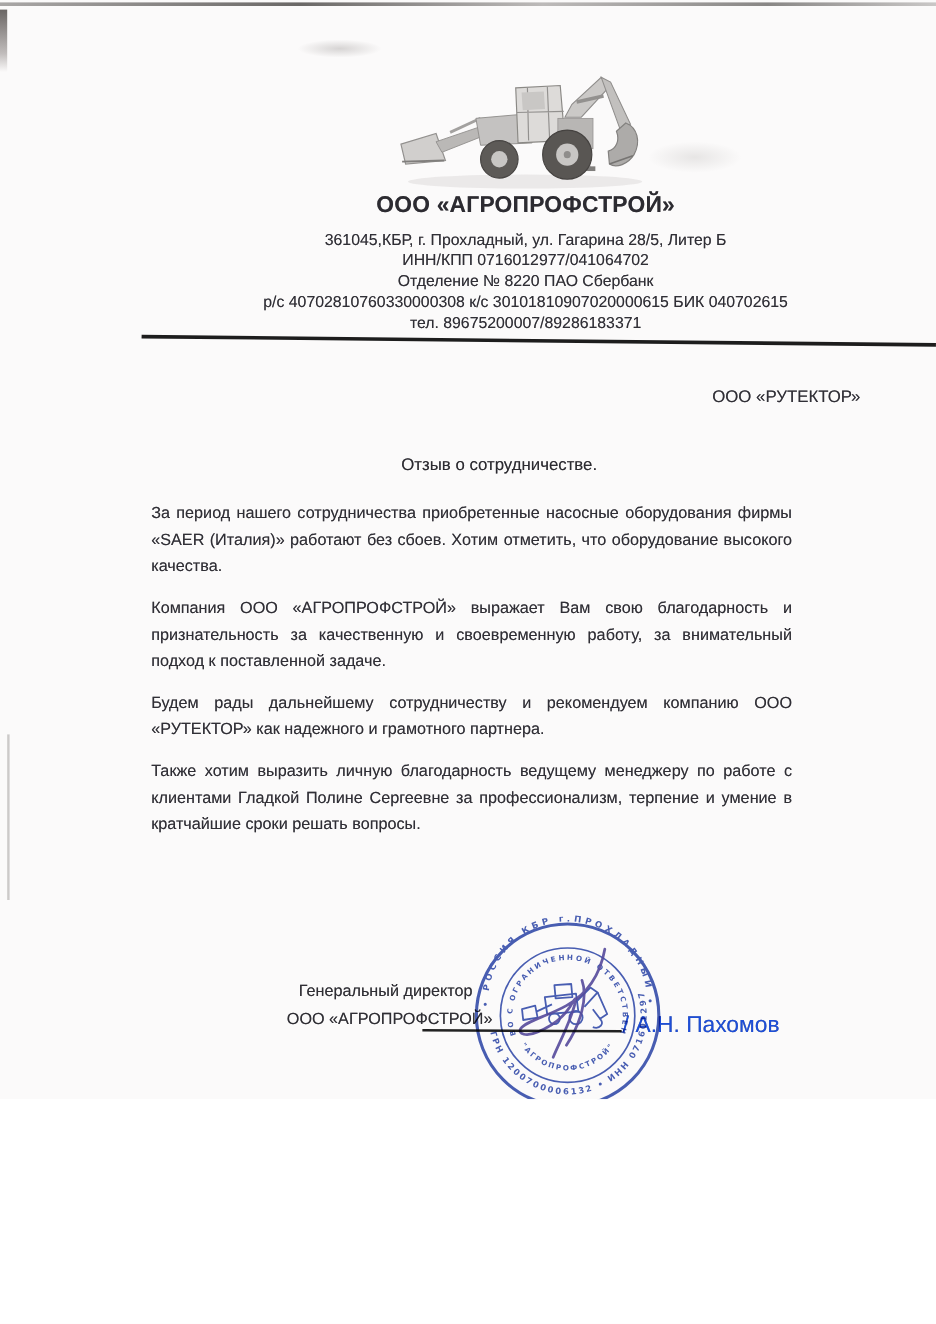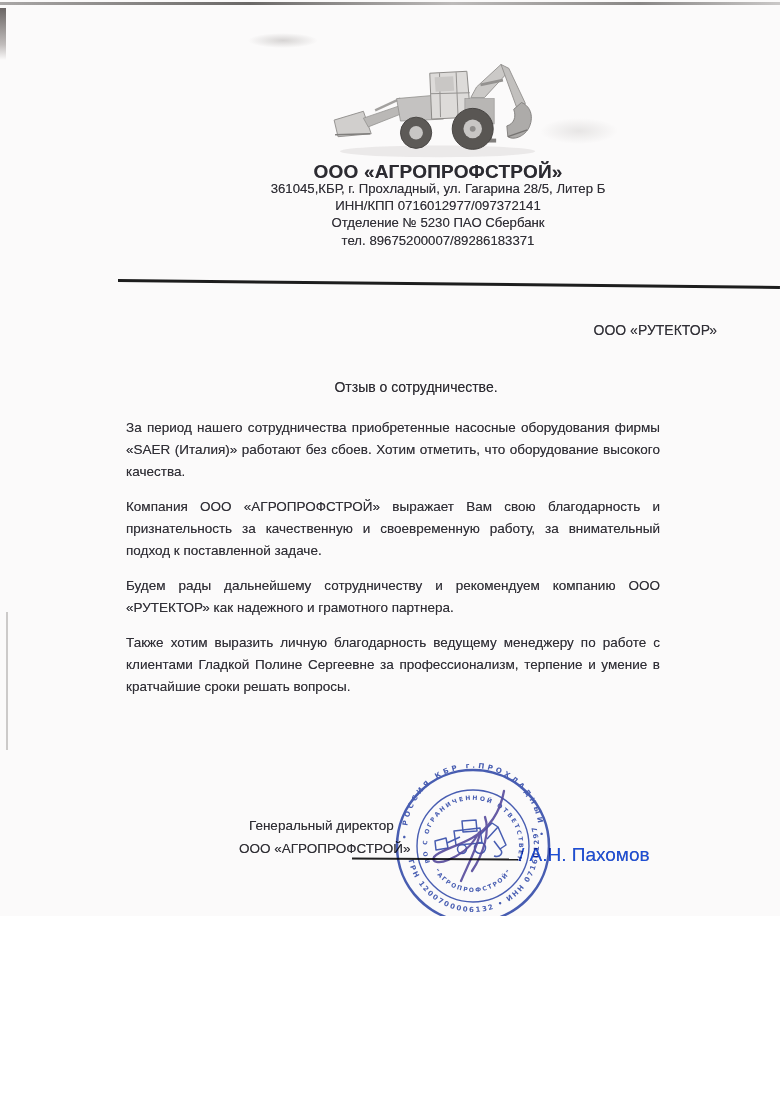--- a/index.html
+++ b/index.html
@@ -34,7 +34,7 @@
   .logo-wrap svg{filter:blur(.35px);opacity:.95;}
   .company-name{position:absolute;left:0;top:161px;width:684px;
     font-size:19px;font-weight:bold;letter-spacing:.2px;color:#2c2b31;}
-  .addr{position:absolute;left:0;top:180px;width:684px;
+  .addr{position:absolute;left:0;top:191px;width:684px;
     font-size:13.2px;line-height:17.2px;color:#302f36;}
   .head-rule{position:absolute;left:118px;top:279px;width:662px;height:3px;background:#1d1d1d;
     transform:rotate(.6deg);transform-origin:left center;}

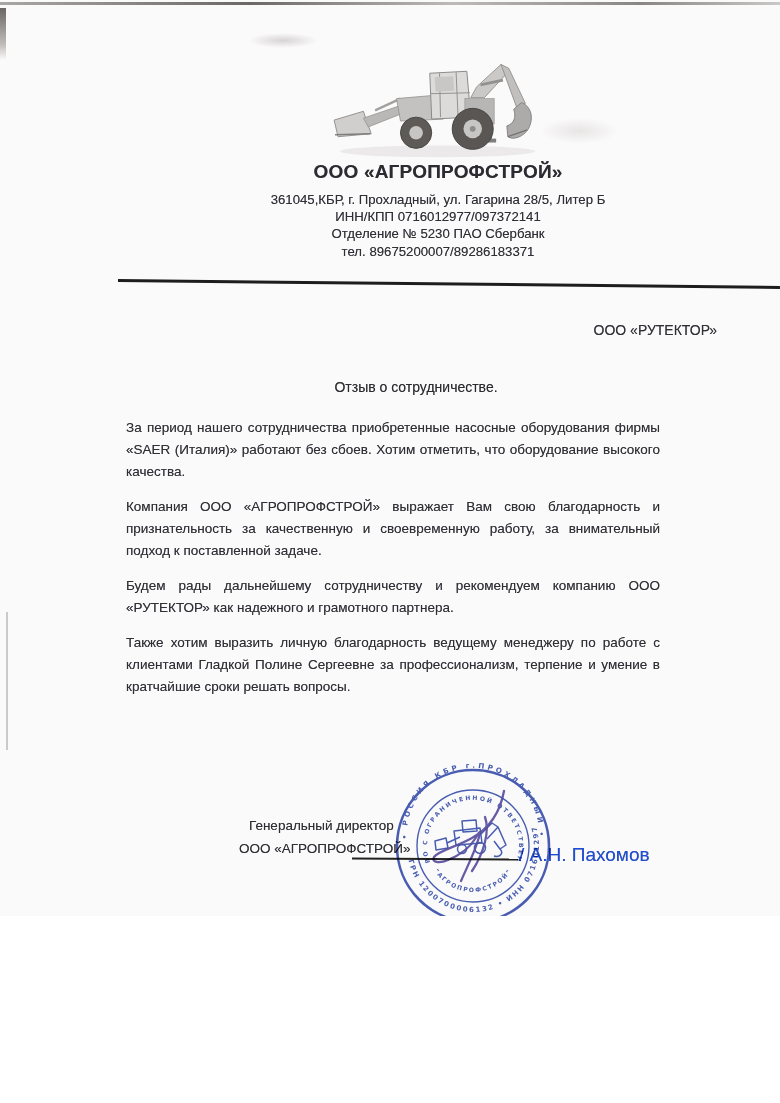--- a/index.html
+++ b/index.html
@@ -114,7 +114,7 @@
     <div class="company-name soft">ООО «АГРОПРОФСТРОЙ»</div>
     <div class="addr soft">
       <div>361045,КБР, г. Прохладный, ул. Гагарина 28/5, Литер Б</div>
-      <div>ИНН/КПП 0716012977/097372141</div>
+      <div>ИНН/КПП 0716012977/041064702</div>
       <div>Отделение № 5230 ПАО Сбербанк</div>
       <div>тел. 89675200007/89286183371</div>
     </div>

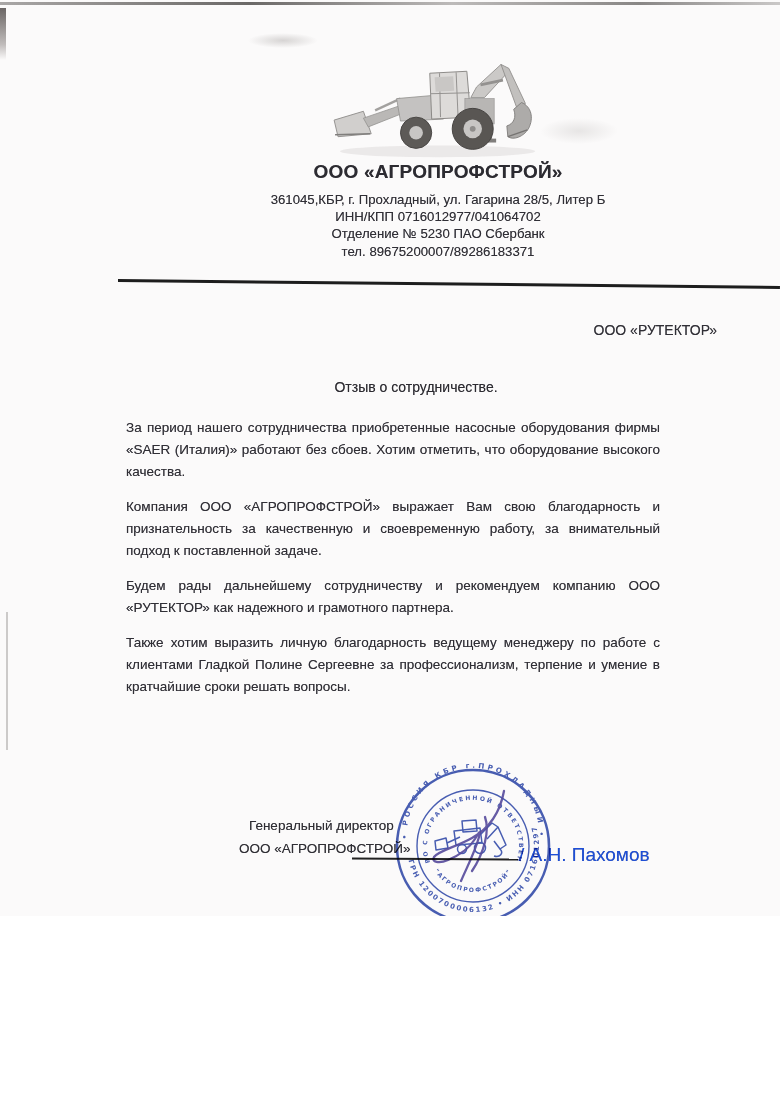--- a/index.html
+++ b/index.html
@@ -115,7 +115,7 @@
     <div class="addr soft">
       <div>361045,КБР, г. Прохладный, ул. Гагарина 28/5, Литер Б</div>
       <div>ИНН/КПП 0716012977/041064702</div>
-      <div>Отделение № 5230 ПАО Сбербанк</div>
+      <div>Отделение № 8220 ПАО Сбербанк</div>
       <div>тел. 89675200007/89286183371</div>
     </div>
   </div>

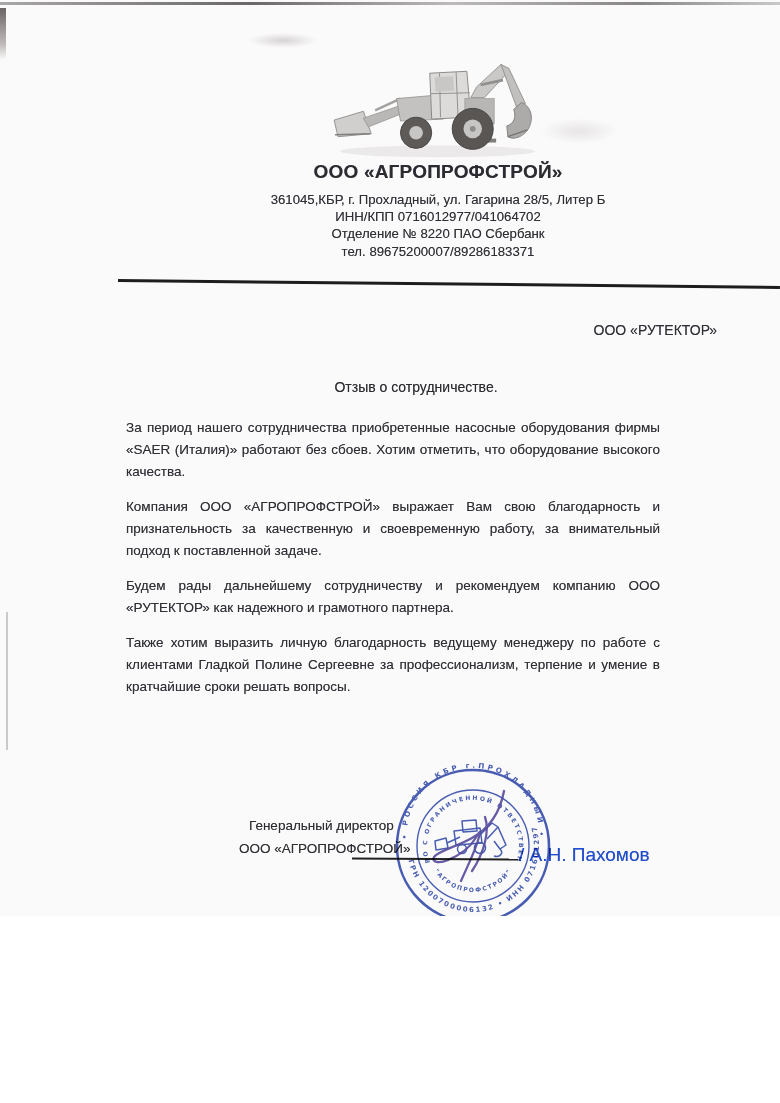--- a/index.html
+++ b/index.html
@@ -116,6 +116,7 @@
       <div>361045,КБР, г. Прохладный, ул. Гагарина 28/5, Литер Б</div>
       <div>ИНН/КПП 0716012977/041064702</div>
       <div>Отделение № 8220 ПАО Сбербанк</div>
+      <div>р/с 40702810760330000308 к/с 30101810907020000615 БИК 040702615</div>
       <div>тел. 89675200007/89286183371</div>
     </div>
   </div>

